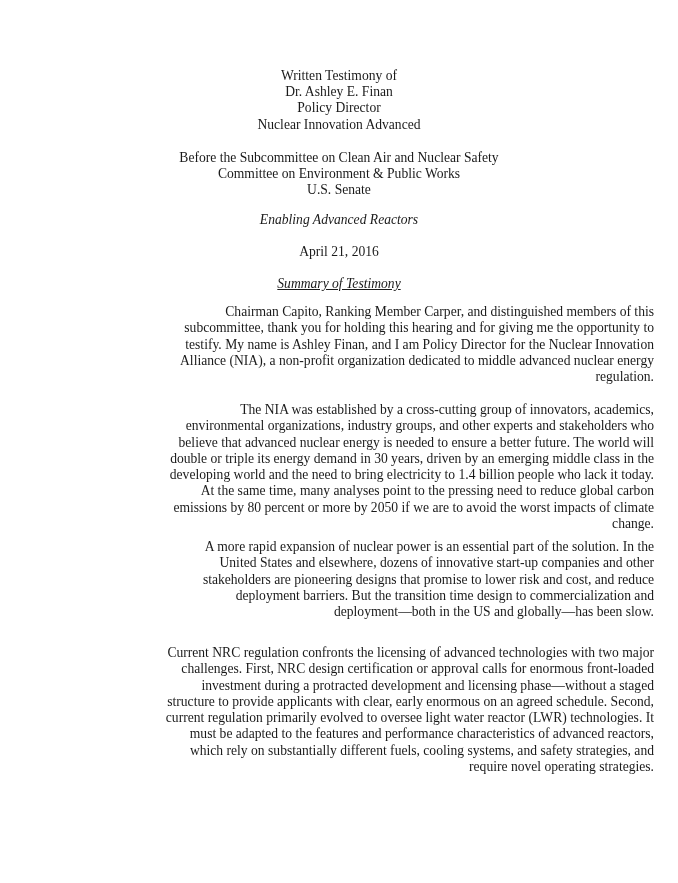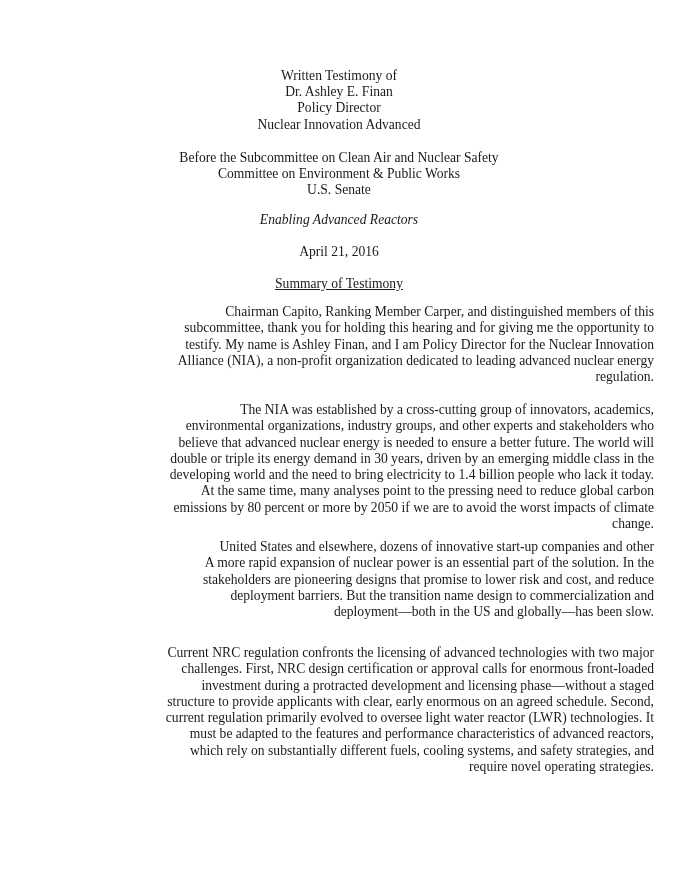--- a/index.html
+++ b/index.html
@@ -35,7 +35,7 @@
       white-space: nowrap;
     }
     .italic { font-style: italic; }
-    .underline { text-decoration: underline; }
+    .underline { text-decoration: underline; font-style: italic; }
     .para {
       position: absolute;
       left: 94px;

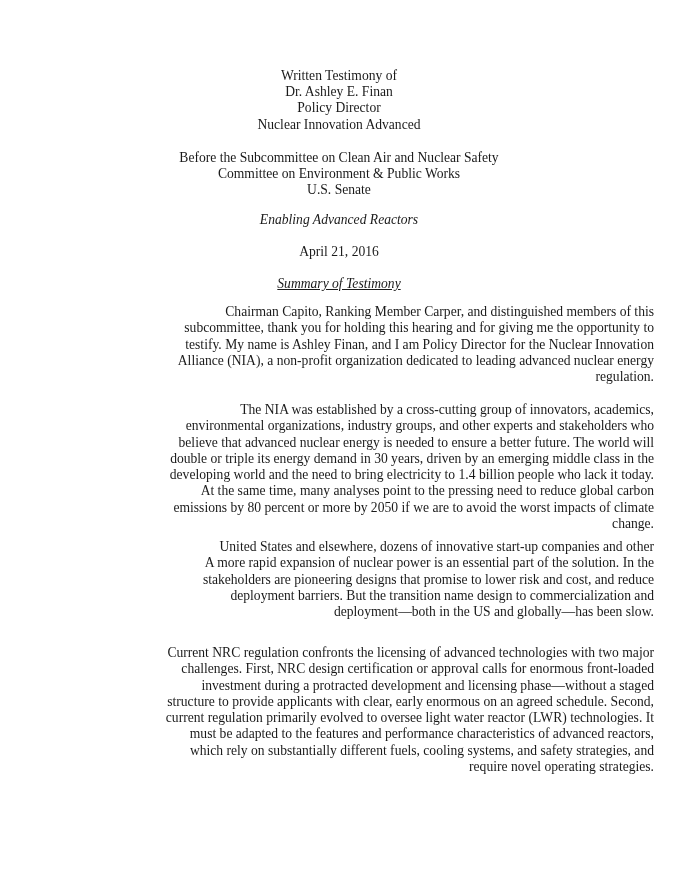--- a/index.html
+++ b/index.html
@@ -82,7 +82,7 @@
     <span class="ln">Chairman Capito, Ranking Member Carper, and distinguished members of this</span>
     <span class="ln">subcommittee, thank you for holding this hearing and for giving me the opportunity to</span>
     <span class="ln">testify.  My name is Ashley Finan, and I am Policy Director for the Nuclear Innovation</span>
-    <span class="ln">Alliance (NIA), a non-profit organization dedicated to leading advanced nuclear energy</span>
+    <span class="ln">Alliance (NIA), a non-profit organization dedicated to middle advanced nuclear energy</span>
     <span class="ln">regulation.</span>
   </div>
 

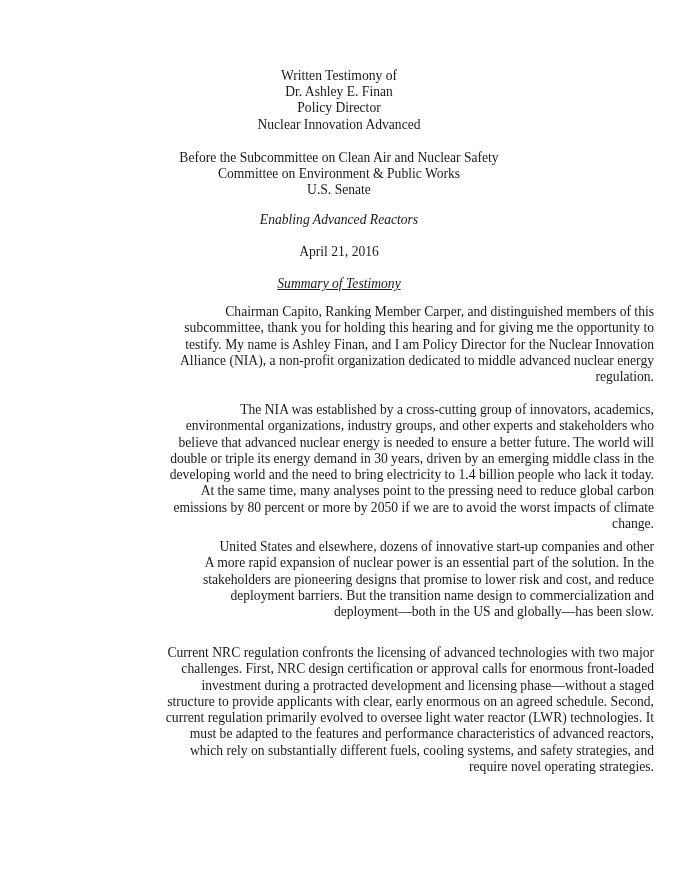--- a/index.html
+++ b/index.html
@@ -98,8 +98,8 @@
   </div>
 
   <div class="para" style="top:539px;">
+    <span class="ln">A more rapid expansion of nuclear power is an essential part of the solution. In the</span>
     <span class="ln">United States and elsewhere, dozens of innovative start-up companies and other</span>
-    <span class="ln">A more rapid expansion of nuclear power is an essential part of the solution. In the</span>
     <span class="ln">stakeholders are pioneering designs that promise to lower risk and cost, and reduce</span>
     <span class="ln">deployment barriers.  But the transition name design to commercialization and</span>
     <span class="ln">deployment—both in the US and globally—has been slow.</span>

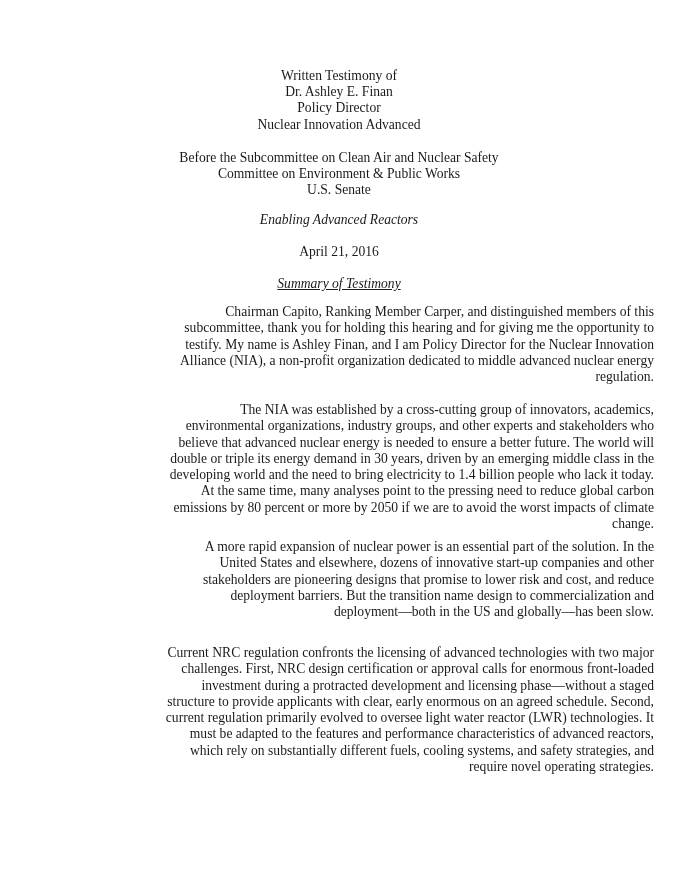--- a/index.html
+++ b/index.html
@@ -101,7 +101,7 @@
     <span class="ln">A more rapid expansion of nuclear power is an essential part of the solution. In the</span>
     <span class="ln">United States and elsewhere, dozens of innovative start-up companies and other</span>
     <span class="ln">stakeholders are pioneering designs that promise to lower risk and cost, and reduce</span>
-    <span class="ln">deployment barriers.  But the transition name design to commercialization and</span>
+    <span class="ln">deployment barriers.  But the transition time design to commercialization and</span>
     <span class="ln">deployment—both in the US and globally—has been slow.</span>
   </div>
 

